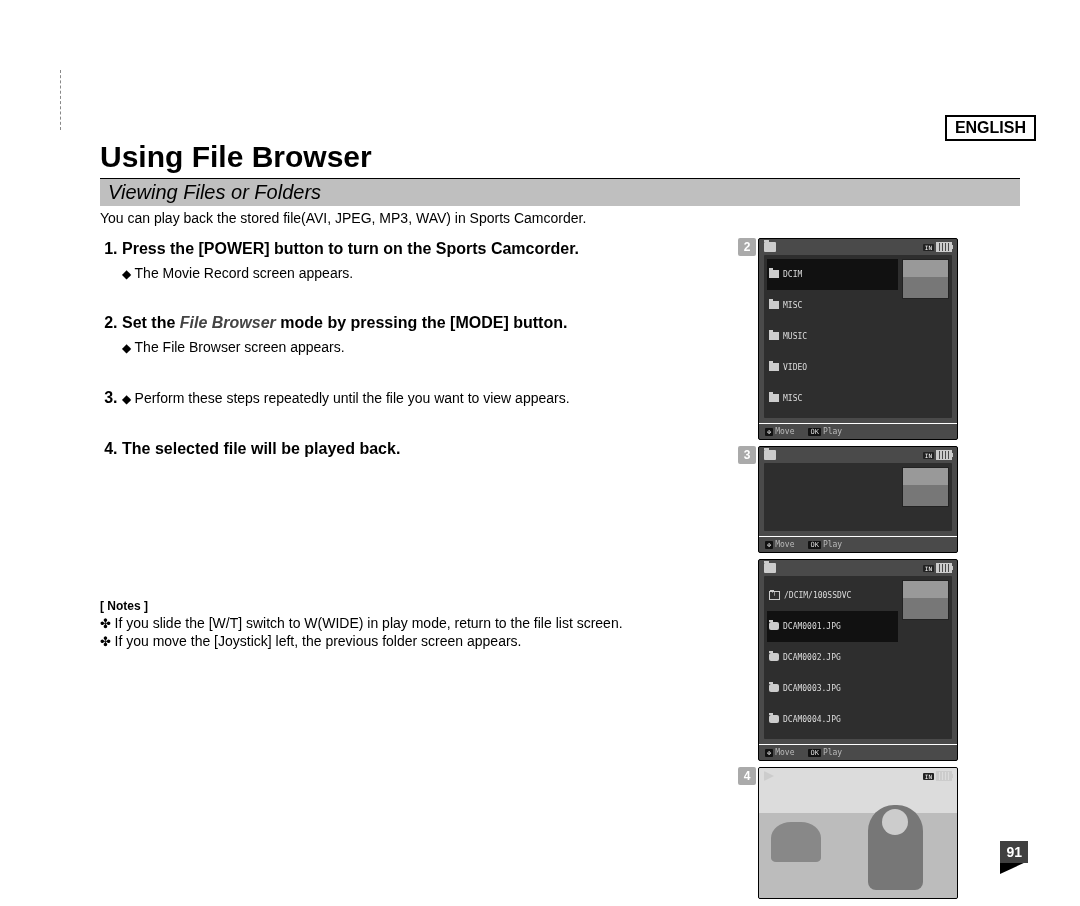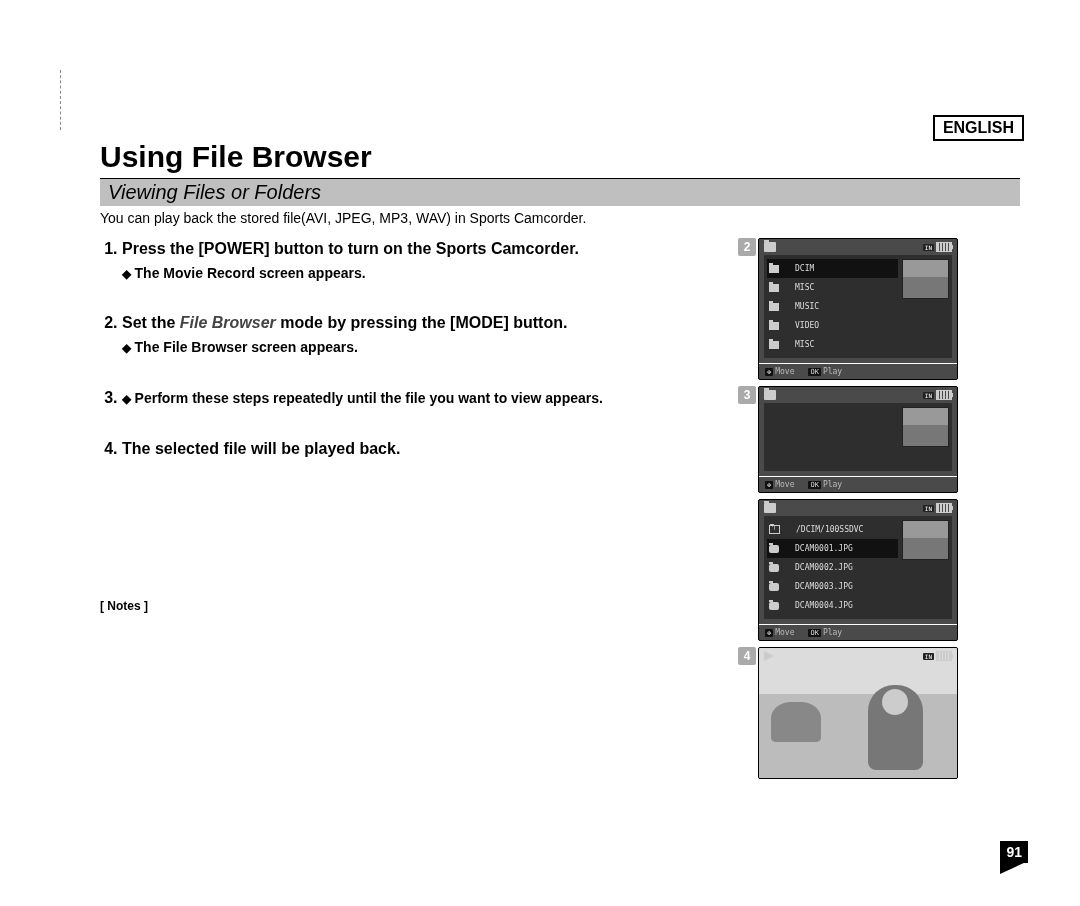--- a/index.html
+++ b/index.html
@@ -5,7 +5,7 @@
   html,body{margin:0;padding:0;background:#000;font-family:Arial,Helvetica,sans-serif;color:#000}
   .page{width:1080px;height:906px;margin:0 auto;background:#fff;position:relative;box-sizing:border-box;padding:60px 60px 40px 70px}
   .side-tick{position:absolute;left:60px;top:70px;width:2px;height:60px;border-left:1px dashed #888}
-  .lang-box{position:absolute;right:56px;top:115px;border:2px solid #000;padding:2px 8px;font-weight:bold;font-size:16px}
+  .lang-box{position:absolute;right:44px;top:115px;border:2px solid #000;padding:2px 8px;font-weight:bold;font-size:16px}
   h1.title{font-size:30px;font-weight:bold;margin:80px 0 4px 30px}
   .subtitle-bar{background:#bfbfbf;border-top:1px solid #000;padding:2px 8px;margin:0 0 4px 30px}
   .subtitle-bar span{font-style:italic;font-weight:normal;font-size:20px}

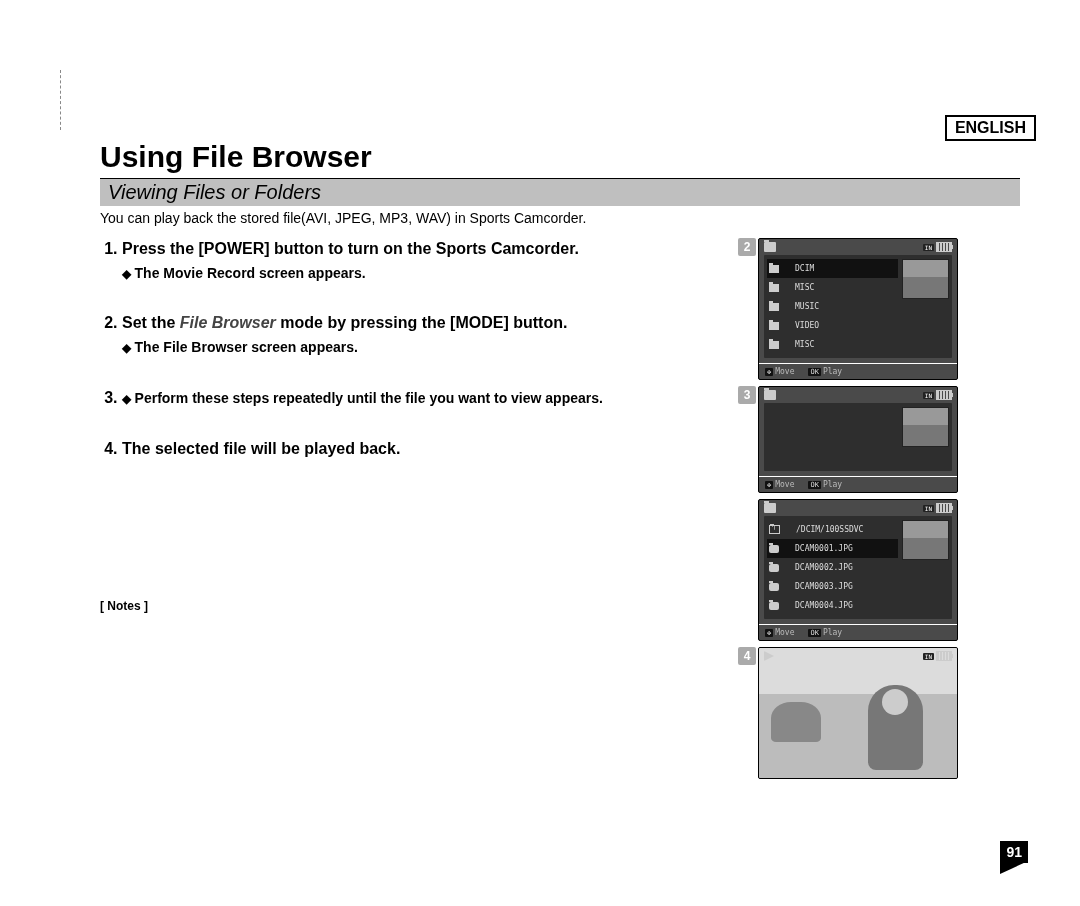--- a/index.html
+++ b/index.html
@@ -17,7 +17,7 @@
   ol.steps>li{font-size:16px;font-weight:bold;margin-bottom:30px;line-height:1.35}
   ol.steps>li .em{font-style:italic;color:#444;font-weight:bold}
   ul.sub{list-style:none;padding:0;margin:4px 0 0 0}
-  ul.sub li{font-size:14px;font-weight:bold;margin:2px 0}
+  ul.sub li{font-size:14px;font-weight:normal;margin:2px 0}
   ul.sub li::before{content:"◆ ";font-size:12px}
   .notes-block{margin-top:140px}
   .notes-hdr{font-weight:bold;font-size:12px;margin-bottom:2px}

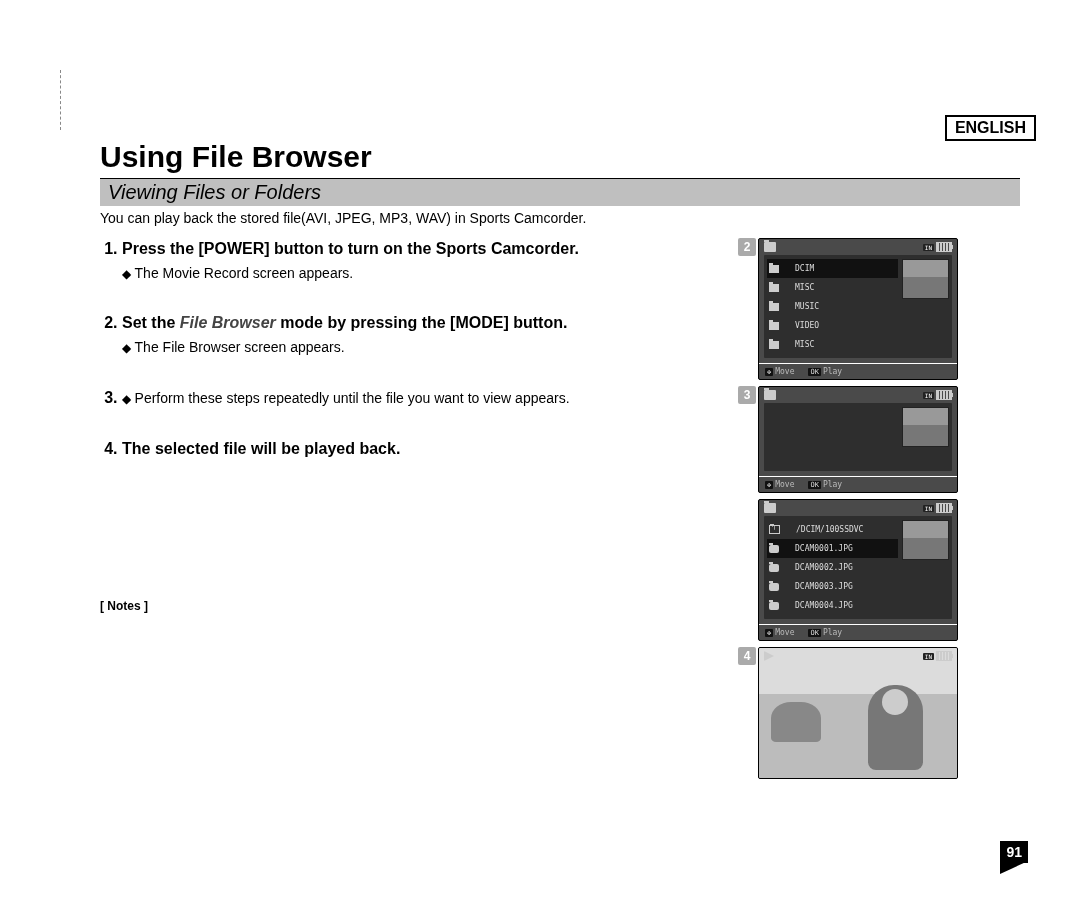--- a/index.html
+++ b/index.html
@@ -38,7 +38,7 @@
   .bat .b::after{content:"";position:absolute;right:-2px;top:2px;width:1px;height:4px;background:#ccc}
   .bat .b i{display:block;height:100%;width:100%;background:repeating-linear-gradient(90deg,#ccc 0 2px,transparent 2px 3px)}
   .panel{background:#2e2e2e;margin:0 5px 5px 5px;padding:4px 3px;border-radius:1px}
-  .row{display:flex;align-items:flex-end;gap:16px;padding:5px 2px;font-size:8px;color:#ddd}
+  .row{display:flex;align-items:flex-start;gap:4px;padding:11px 2px;font-size:8px;color:#ddd}
   .row.sel{background:#111}
   .row .fico{width:10px;height:8px;background:#ccc;position:relative;flex:none}
   .row .fico::before{content:"";position:absolute;top:-2px;left:0;width:4px;height:2px;background:#ccc}

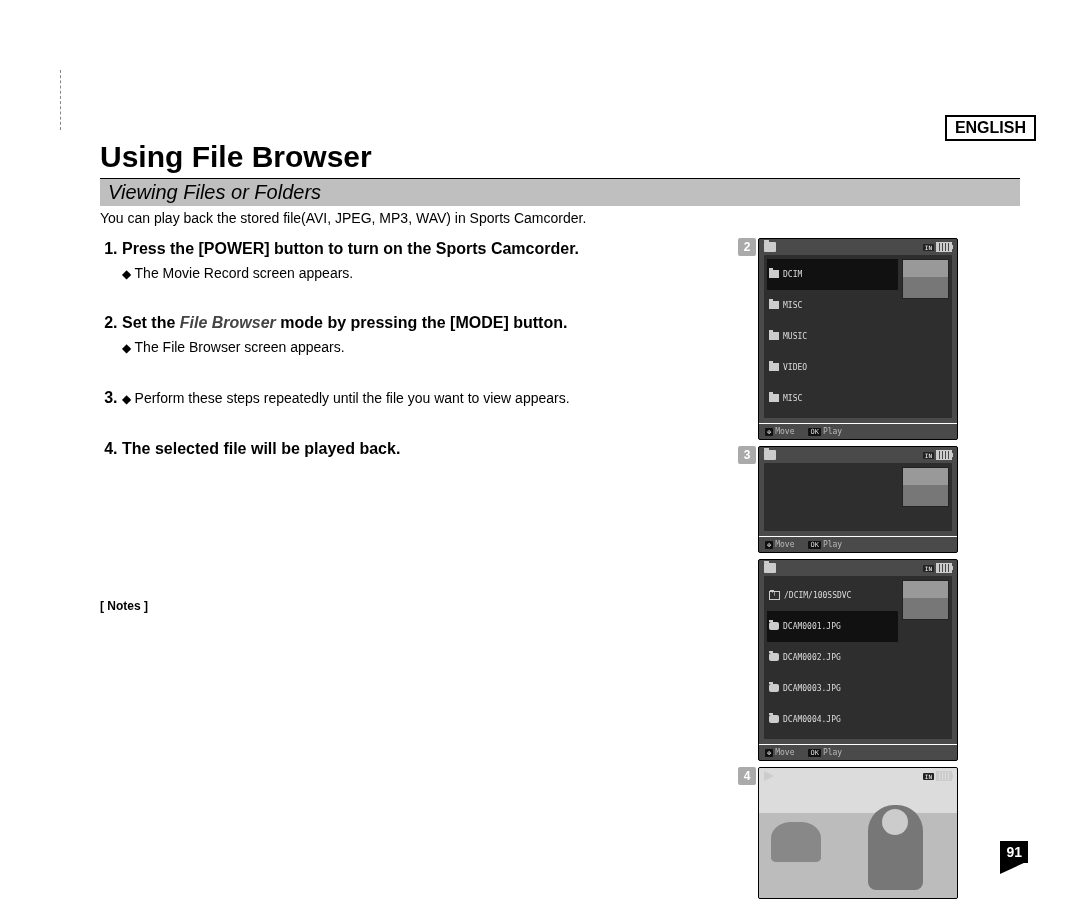--- a/index.html
+++ b/index.html
@@ -96,6 +96,10 @@
 
       <div class="notes-block">
         <div class="notes-hdr">[ Notes ]</div>
+        <ul class="notes">
+          <li>If you slide the [W/T] switch to W(WIDE) in play mode, return to the file list screen.</li>
+          <li>If you move the [Joystick] left, the previous folder screen appears.</li>
+        </ul>
       </div>
     </div>
 

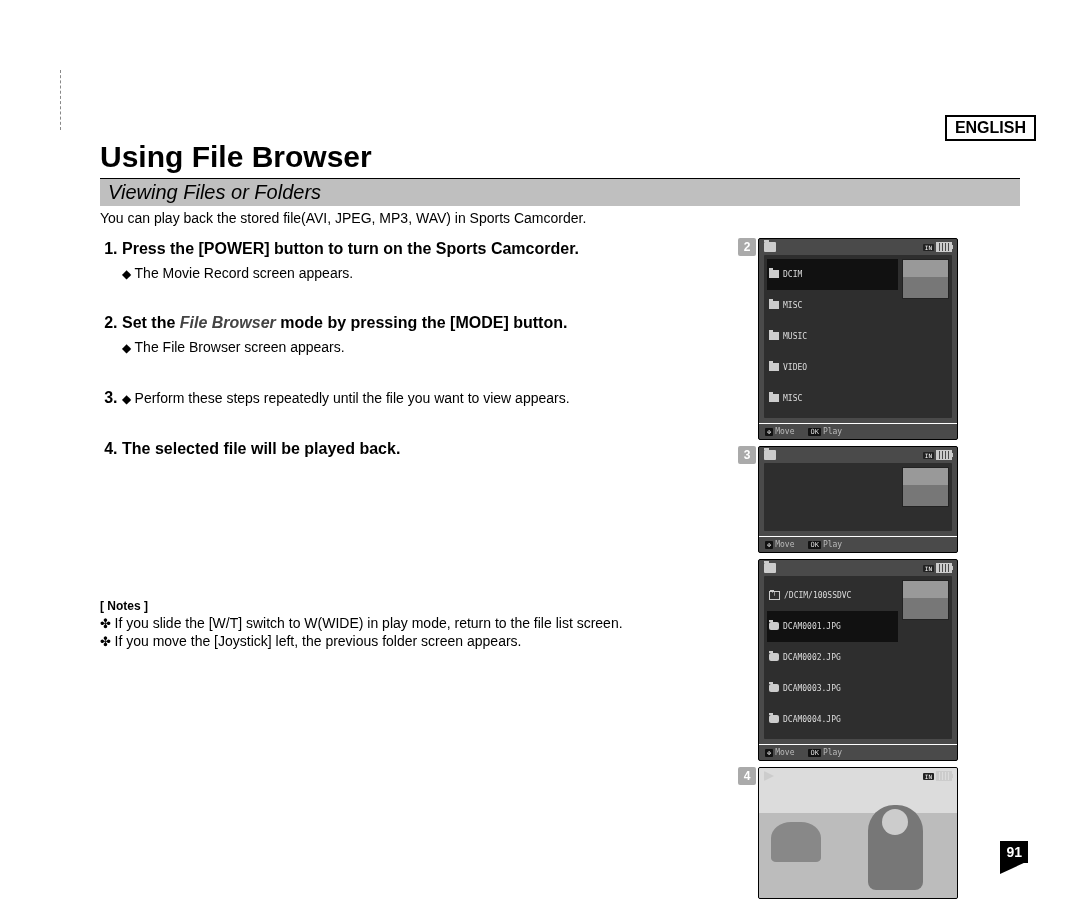--- a/index.html
+++ b/index.html
@@ -53,7 +53,7 @@
   .kid::before{content:"";position:absolute;top:4px;left:14px;width:26px;height:26px;background:#ccc;border-radius:50%}
   .tree{position:absolute;left:12px;bottom:36px;width:50px;height:40px;background:#888;border-radius:40% 40% 10% 10%}
   .pagenum{position:absolute;right:52px;bottom:32px}
-  .pagenum .box{background:#000000;color:#fff;font-weight:bold;font-size:14px;padding:3px 6px;display:inline-block}
+  .pagenum .box{background:#404040;color:#fff;font-weight:bold;font-size:14px;padding:3px 6px;display:inline-block}
   .pagenum .tri{width:0;height:0;border-left:26px solid #000;border-bottom:12px solid transparent;margin-top:-1px}
 </style>
 </head>

